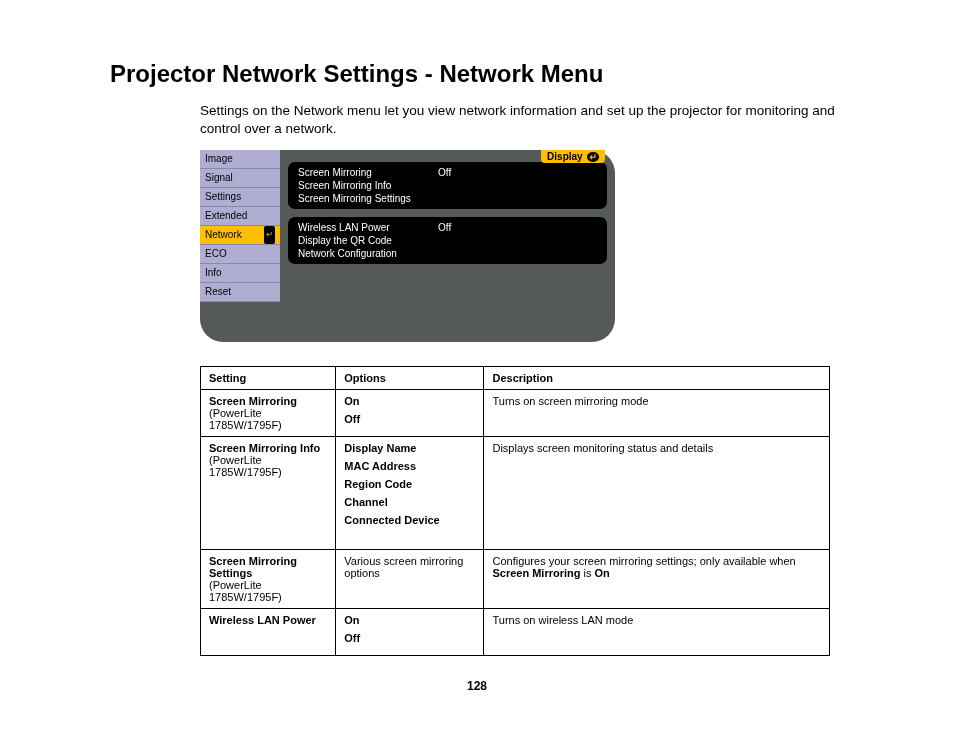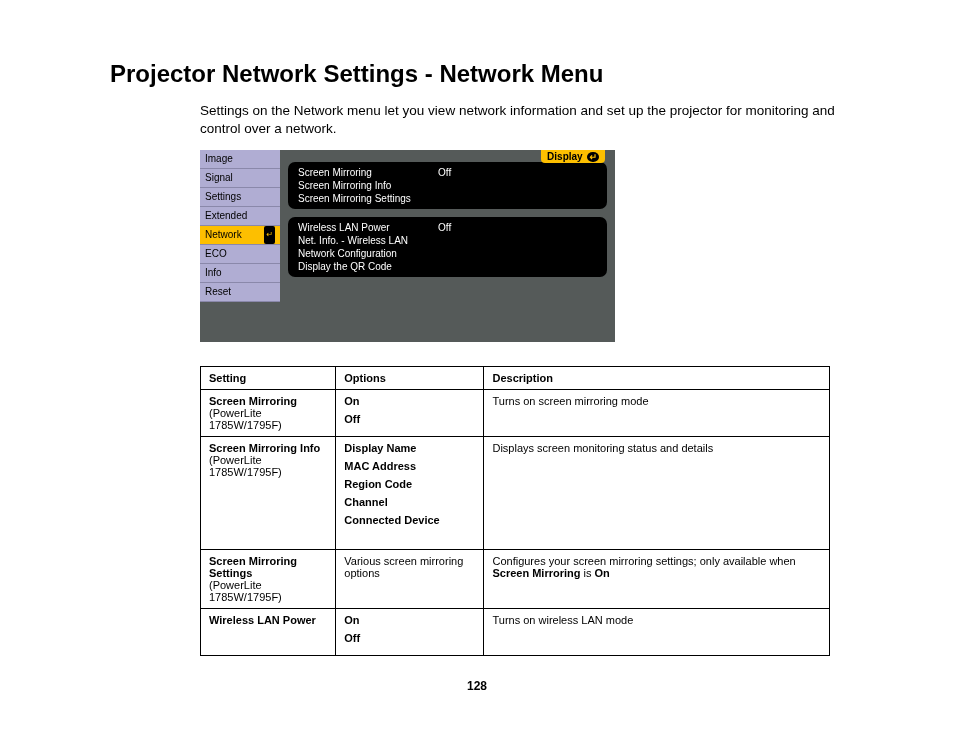--- a/index.html
+++ b/index.html
@@ -6,7 +6,7 @@
   .page{width:954px;height:738px;position:relative;box-sizing:border-box;padding:60px 110px 0 110px;}
   .page h1{font-size:24px;font-weight:bold;margin:0 0 8px 0;}
   .intro{margin:14px 0 12px 90px;font-size:13.5px;line-height:1.35;}
-  .panel{margin-left:90px;width:415px;height:192px;background:#555a59;display:flex;}
+  .panel{margin-left:90px;width:415px;height:192px;background:#555a59;display:flex;border-radius:23px;}
   .sidebar{width:80px;display:flex;flex-direction:column;}
   .sidebar .tab{flex:0 0 auto;height:18px;line-height:18px;font-size:10px;padding:0 5px;background:#b0add3;border-bottom:1px solid #8a88aa;color:#000;}
   .sidebar .tab.sel{background:#fdbf00;}

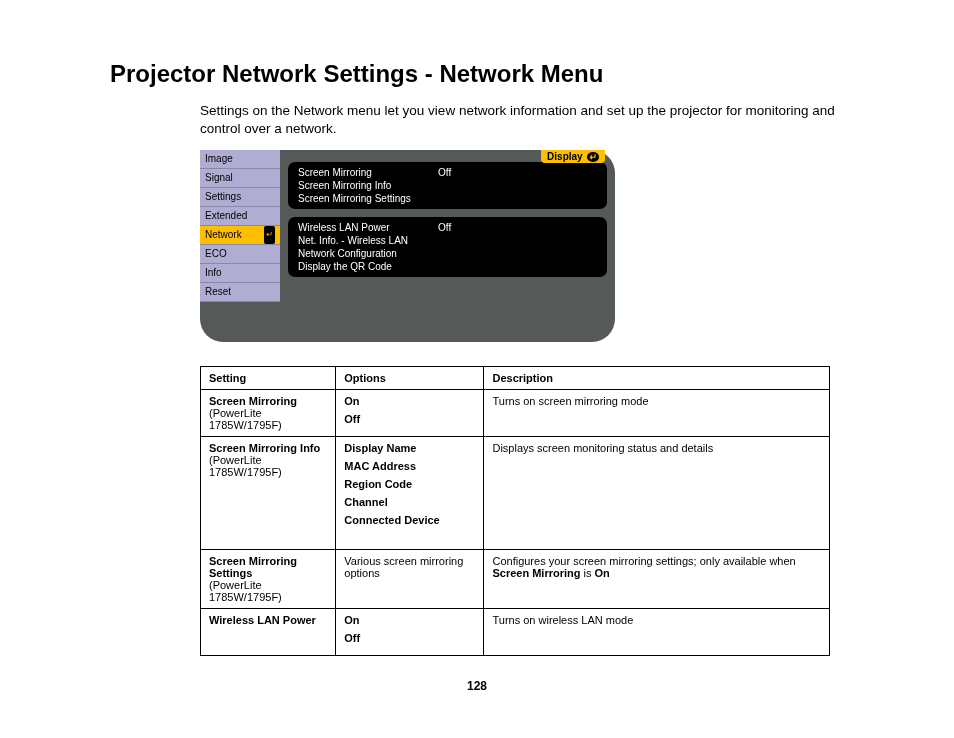--- a/index.html
+++ b/index.html
@@ -65,10 +65,6 @@
           <div class="row">
             <span class="lab">Wireless LAN Power</span>
             <span class="val">Off</span>
-          </div>
-          <div class="row">
-            <span class="lab">Net. Info. - Wireless LAN</span>
-            <span class="val"></span>
           </div>
           <div class="row">
             <span class="lab">Network Configuration</span>

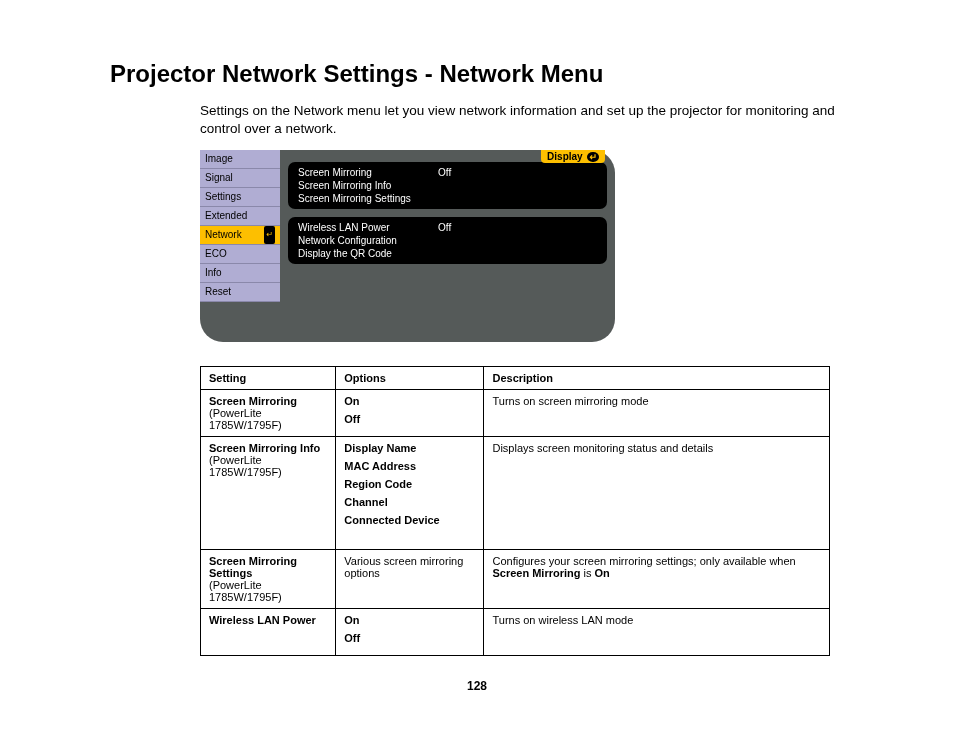--- a/index.html
+++ b/index.html
@@ -67,11 +67,11 @@
             <span class="val">Off</span>
           </div>
           <div class="row">
-            <span class="lab">Network Configuration</span>
+            <span class="lab">Display the QR Code</span>
             <span class="val"></span>
           </div>
           <div class="row">
-            <span class="lab">Display the QR Code</span>
+            <span class="lab">Network Configuration</span>
             <span class="val"></span>
           </div>
         </div>

